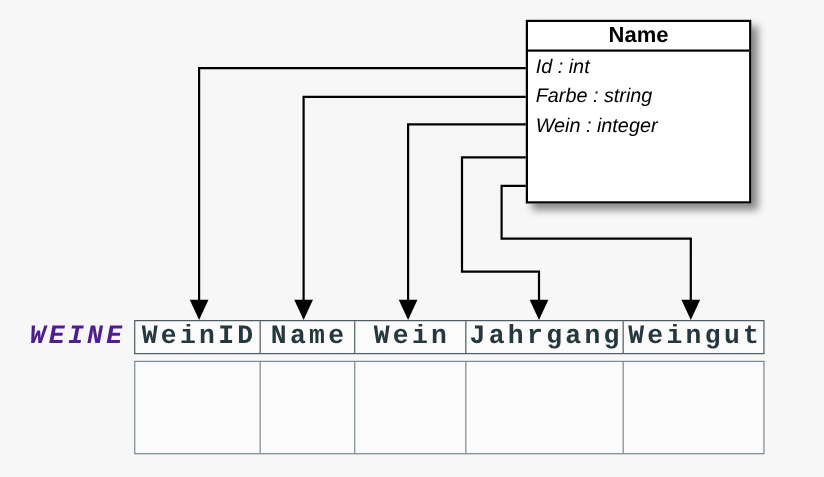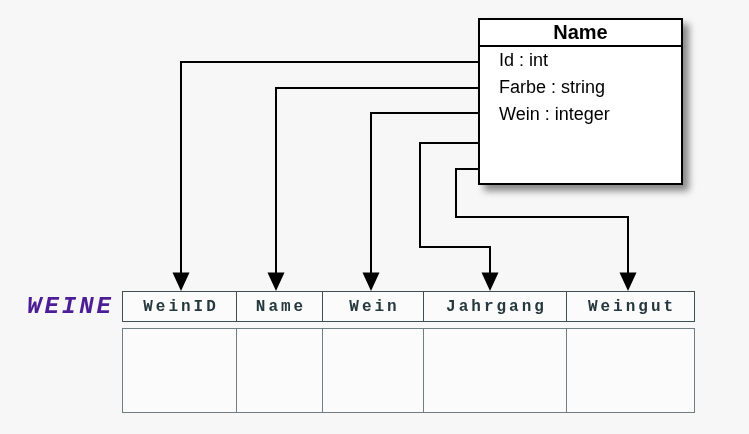--- a/index.html
+++ b/index.html
@@ -43,7 +43,8 @@
     color: #000000;
   }
   .classbox-attrs {
-    padding-left: 19px;
+    padding-left: 7px;
+    font-style: italic;
   }
   .classbox-attr {
     height: 27.2px;

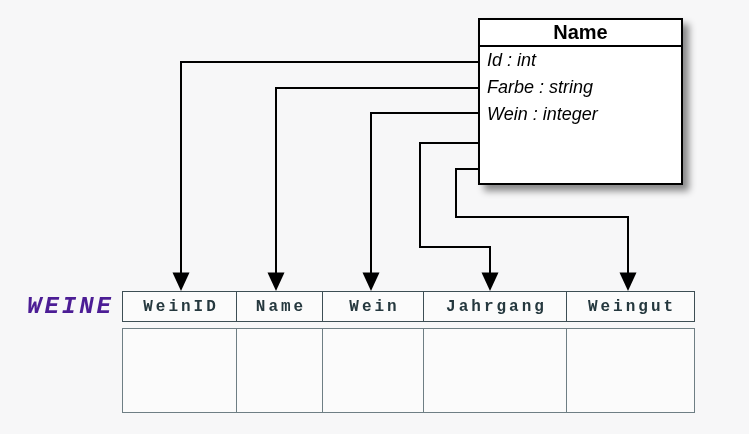--- a/index.html
+++ b/index.html
@@ -90,7 +90,7 @@
     justify-content: center;
     font-family: "Liberation Mono", monospace;
     font-weight: bold;
-    font-size: 16px;
+    font-size: 24px;
     letter-spacing: 3px;
     text-indent: 3px;
     color: #25383e;

